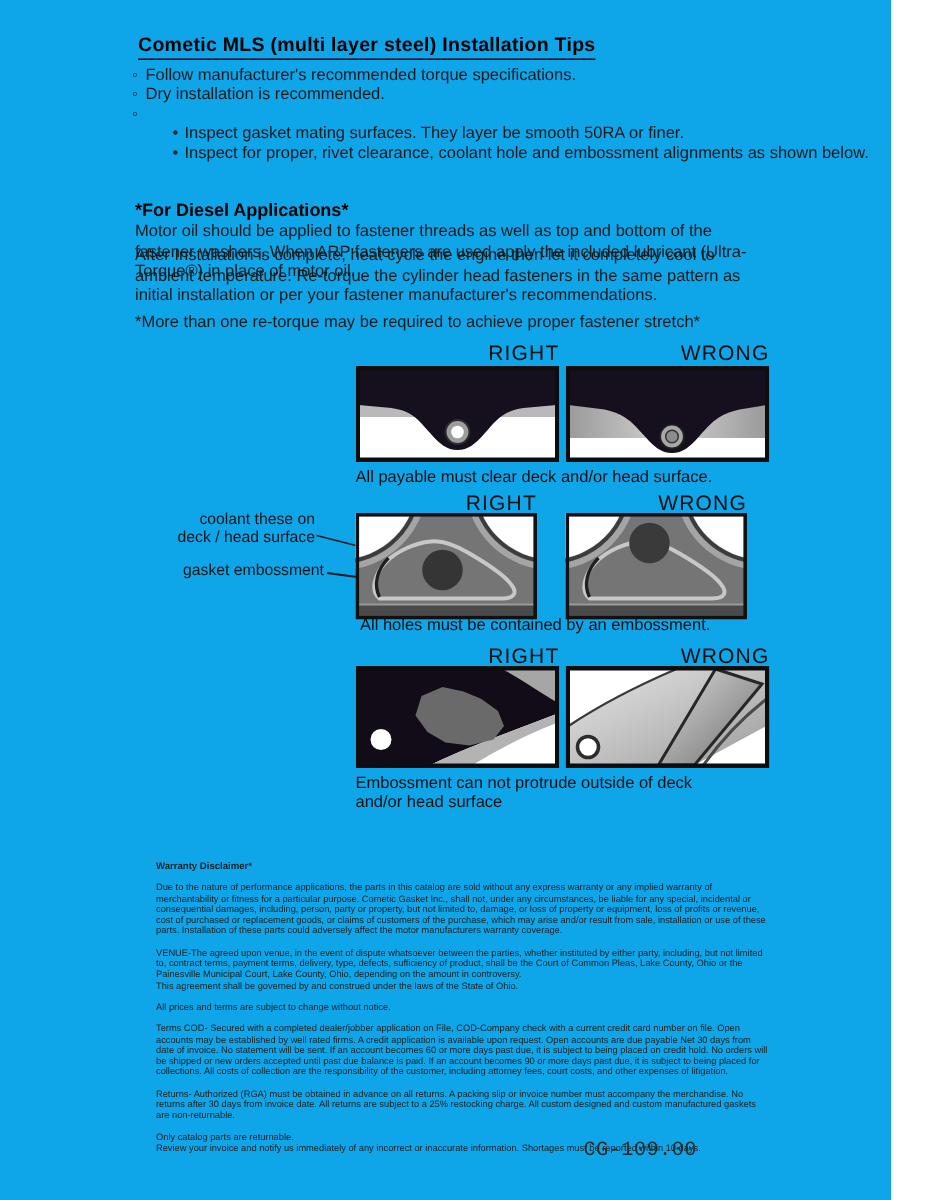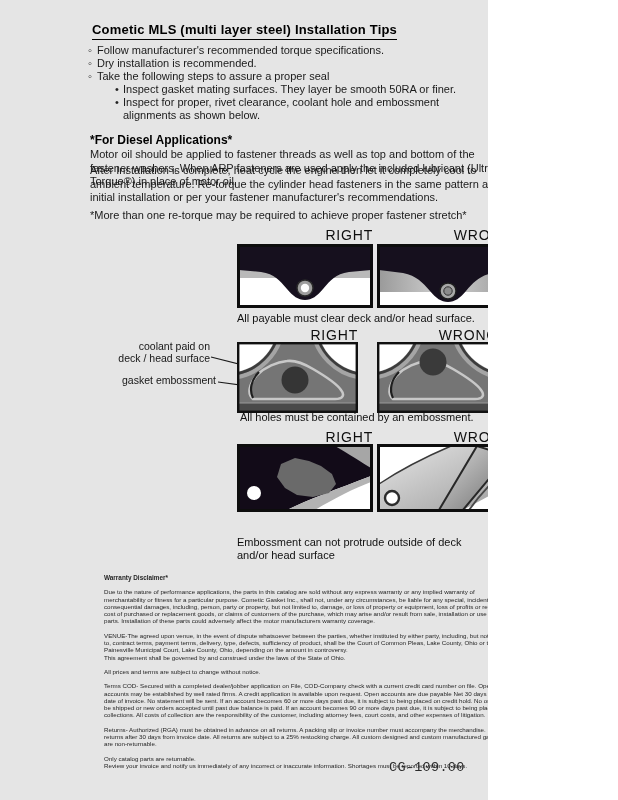--- a/index.html
+++ b/index.html
@@ -4,7 +4,7 @@
 <style>
   html,body { margin:0; padding:0; background:#ffffff; }
   .page {
-    position:relative; width:488px; height:800px; background:#e5e5e5;
+    position:relative; width:594px; height:800px; background:#0ea5e9;
     font-family:"Liberation Sans", sans-serif; color:#1a1a1a; overflow:hidden;
   }
   .title {

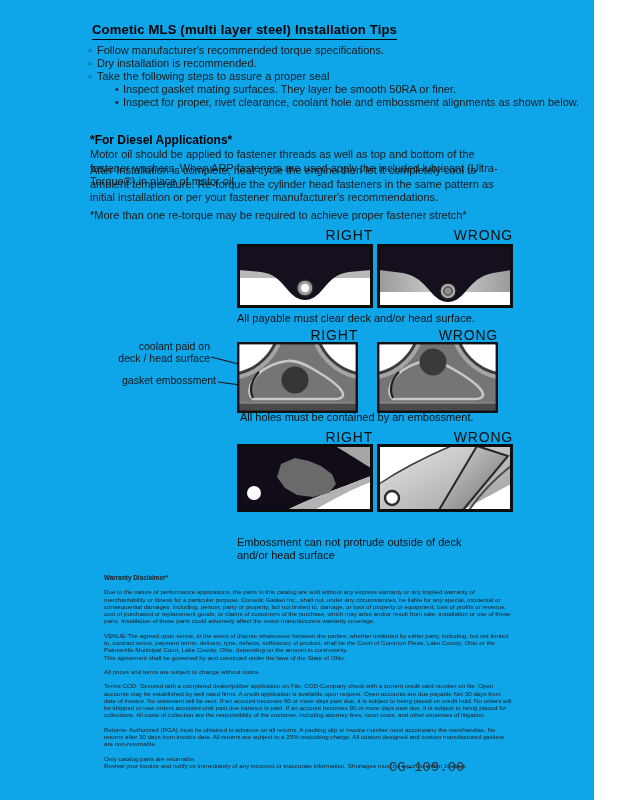--- a/index.html
+++ b/index.html
@@ -62,7 +62,6 @@
     </div>
     <div class="b-row">
       <span class="b-glyph">◦</span>
-      <span>Take the following steps to assure a proper seal</span>
     </div>
     <div class="b-row sub">
       <span class="b-glyph">•</span>

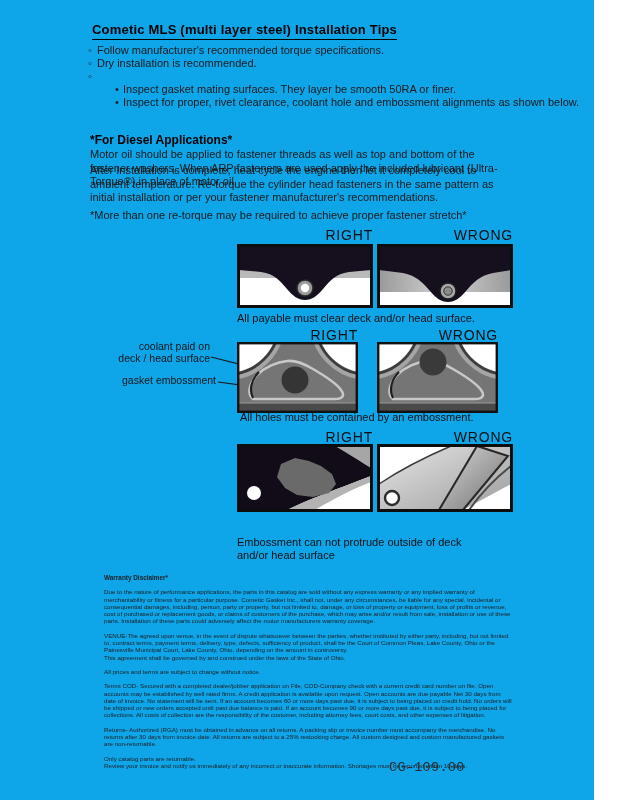--- a/index.html
+++ b/index.html
@@ -112,7 +112,7 @@
   <div class="fig-label fl-w2">WRONG</div>
 
   <div class="ann ann-coolant">
-    <div>coolant paid on</div>
+    <div>coolant these on</div>
     <div>deck / head surface</div>
   </div>
   <div class="ann ann-emboss">gasket embossment</div>

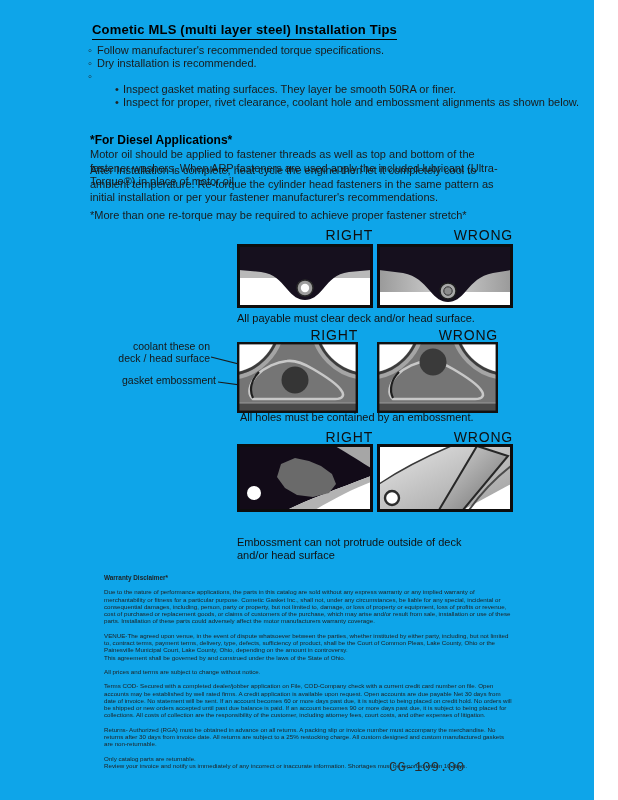--- a/index.html
+++ b/index.html
@@ -31,7 +31,7 @@
   .f3r { left:237px; top:444px; } .f3w { left:377px; top:444px; }
   .caption { position:absolute; font-size:11px; color:#111; line-height:13px; }
   .cap1 { left:237px; top:312px; } .cap2 { left:240px; top:411px; }
-  .cap3 { left:237px; top:516px; width:240px;margin-top:20px; }
+  .cap3 { left:237px; top:516px; width:240px; }
 
   .ann { position:absolute; text-align:right; font-size:10.5px; line-height:11.5px; color:#161616; }
   .ann-coolant { left:98px; top:341px; width:112px; }

